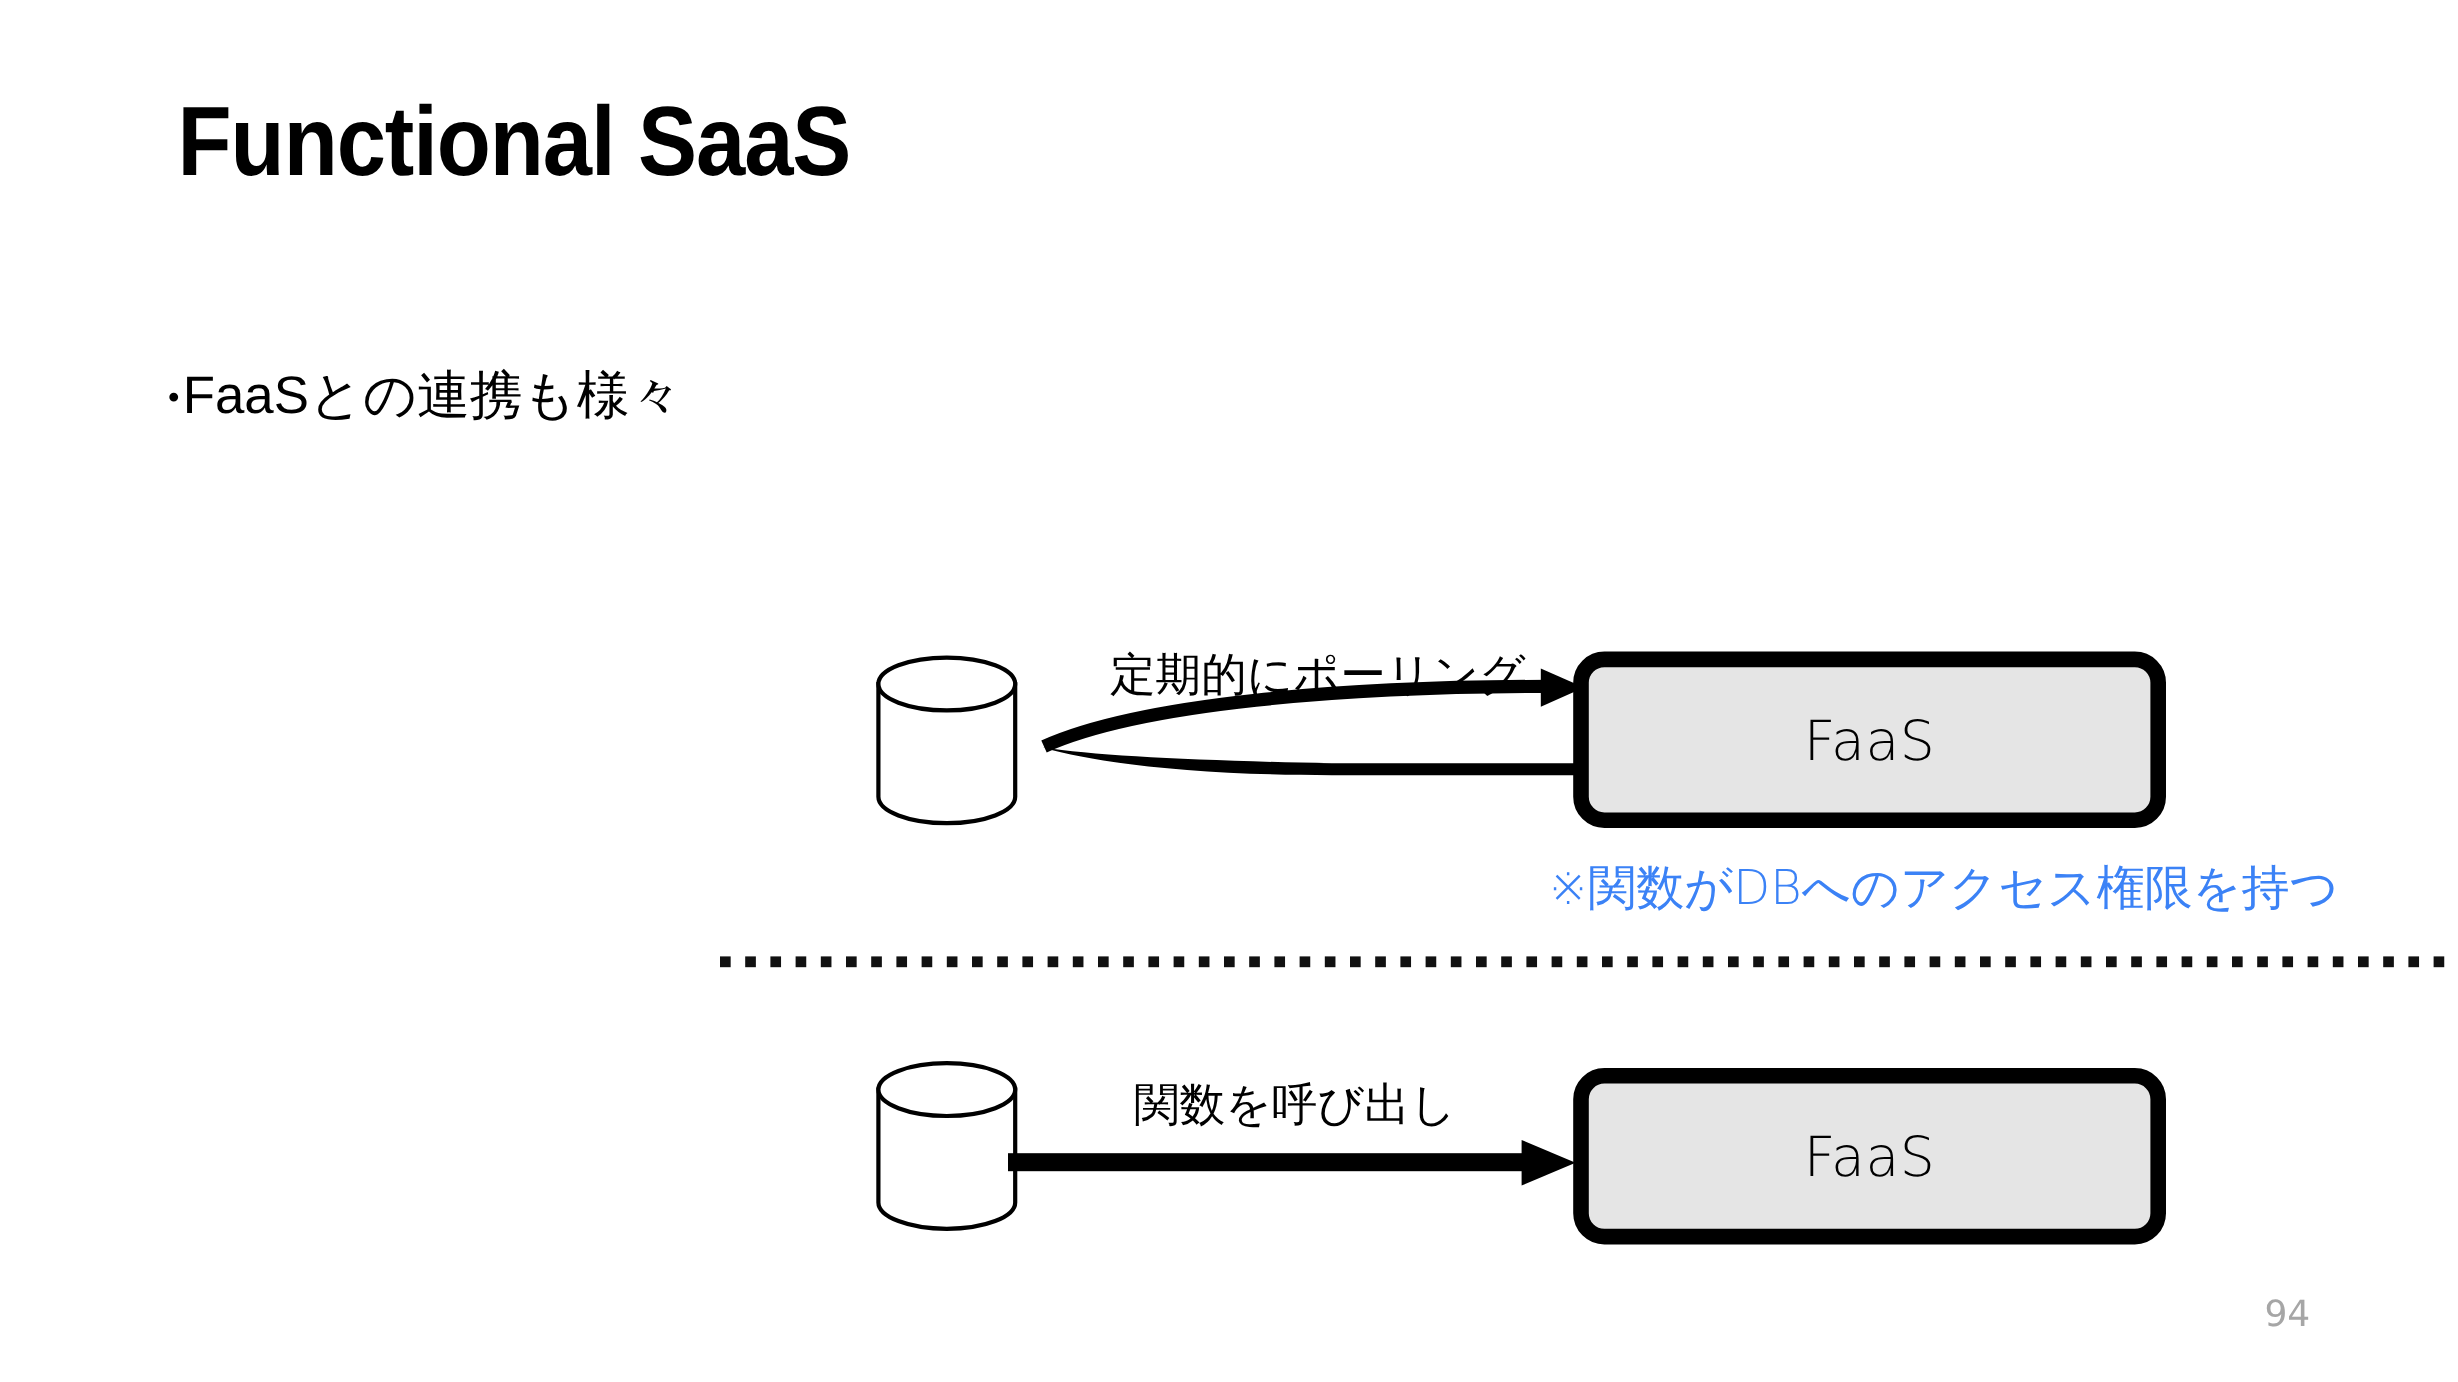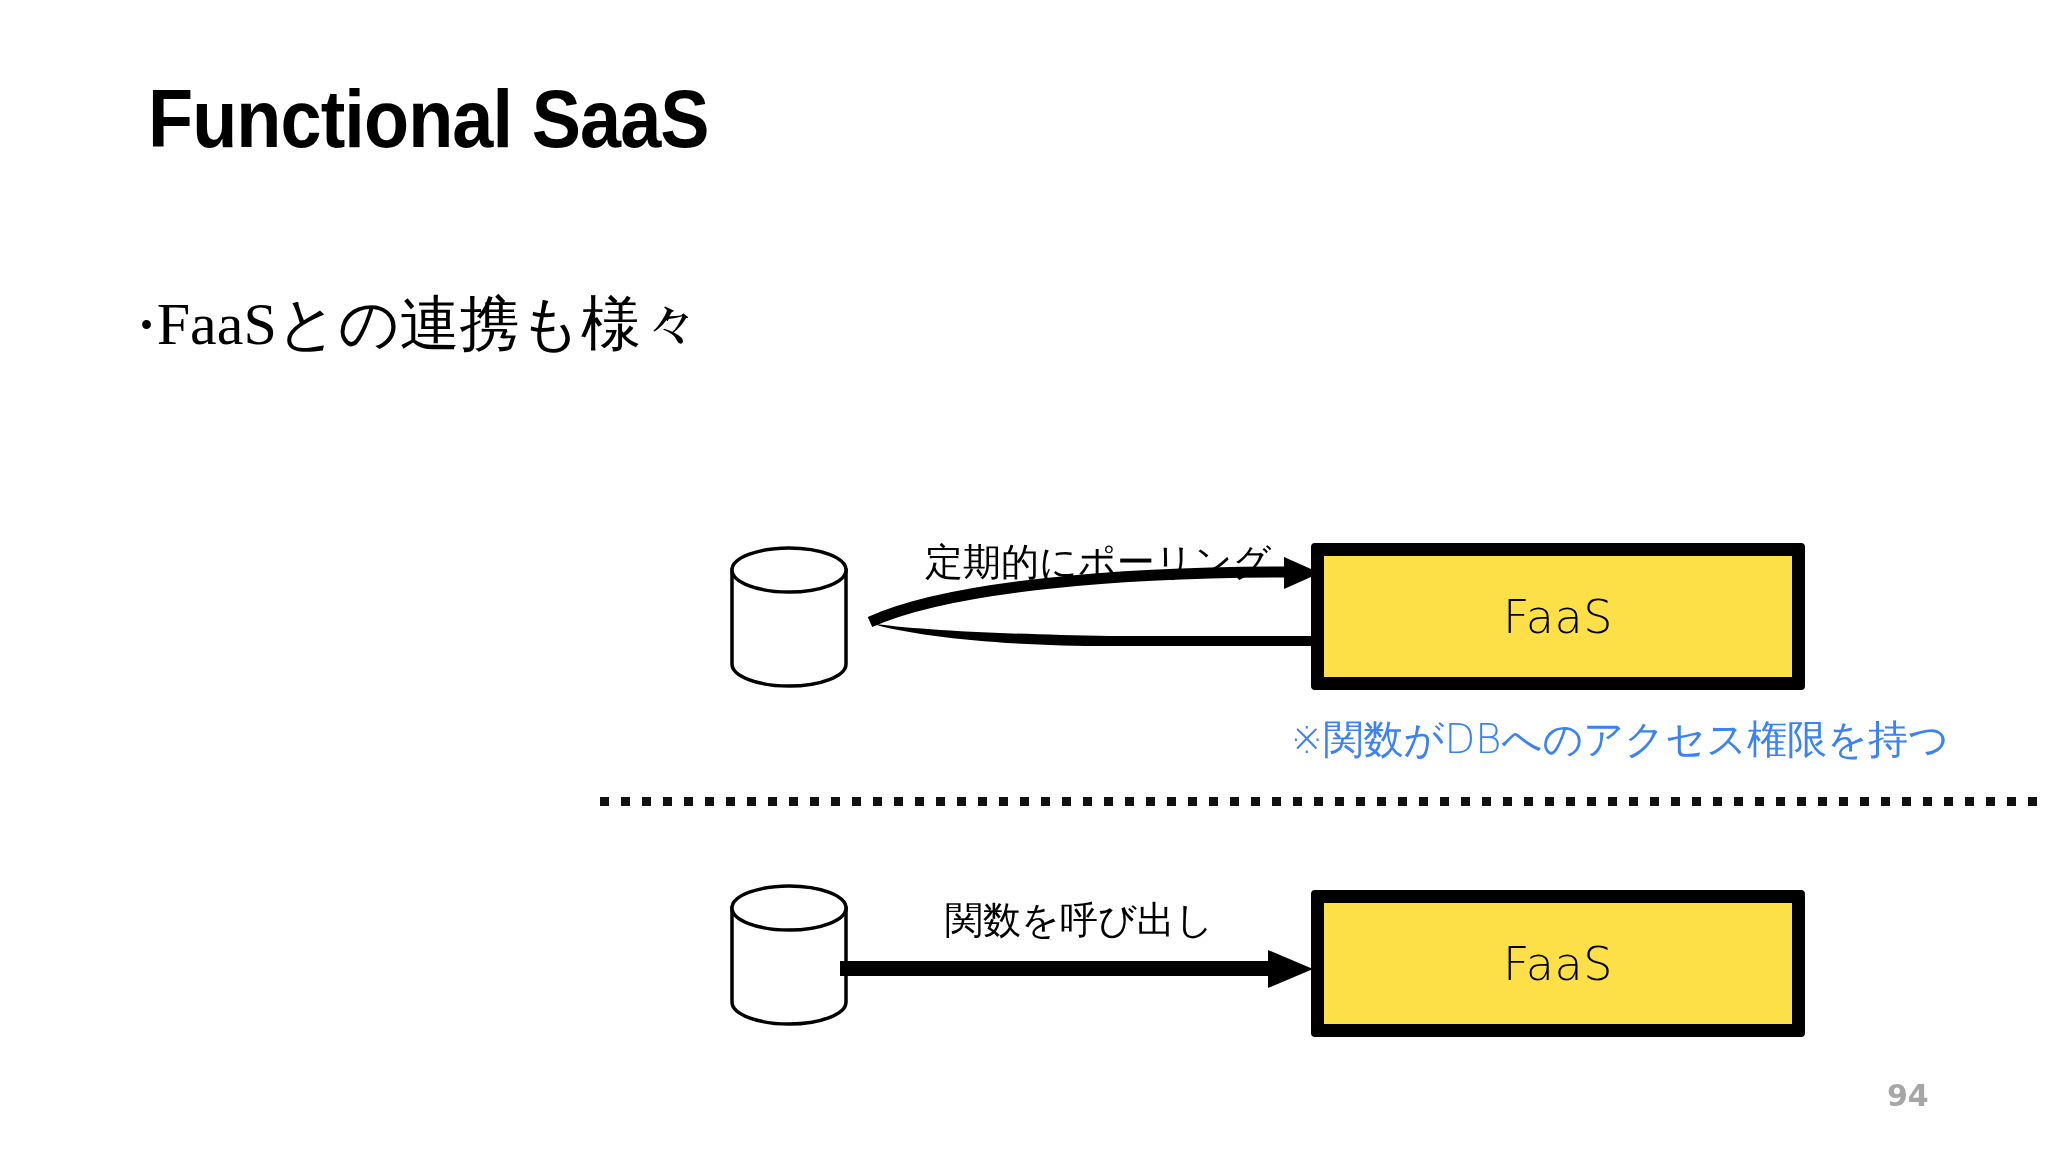--- a/index.html
+++ b/index.html
@@ -39,12 +39,12 @@
   .bullet-l1 {
     position: absolute;
     left: 140px;
-    top: 293px;
-    font-size: 60px;
+    top: 307px;
+    font-size: 44px;
     line-height: 1.05;
     white-space: nowrap;
     font-weight: 300;
-    font-family: Liberation Serif, serif;
+    font-family: Liberation Sans, sans-serif;
   }
   .bullet-l2 {
     position: absolute;

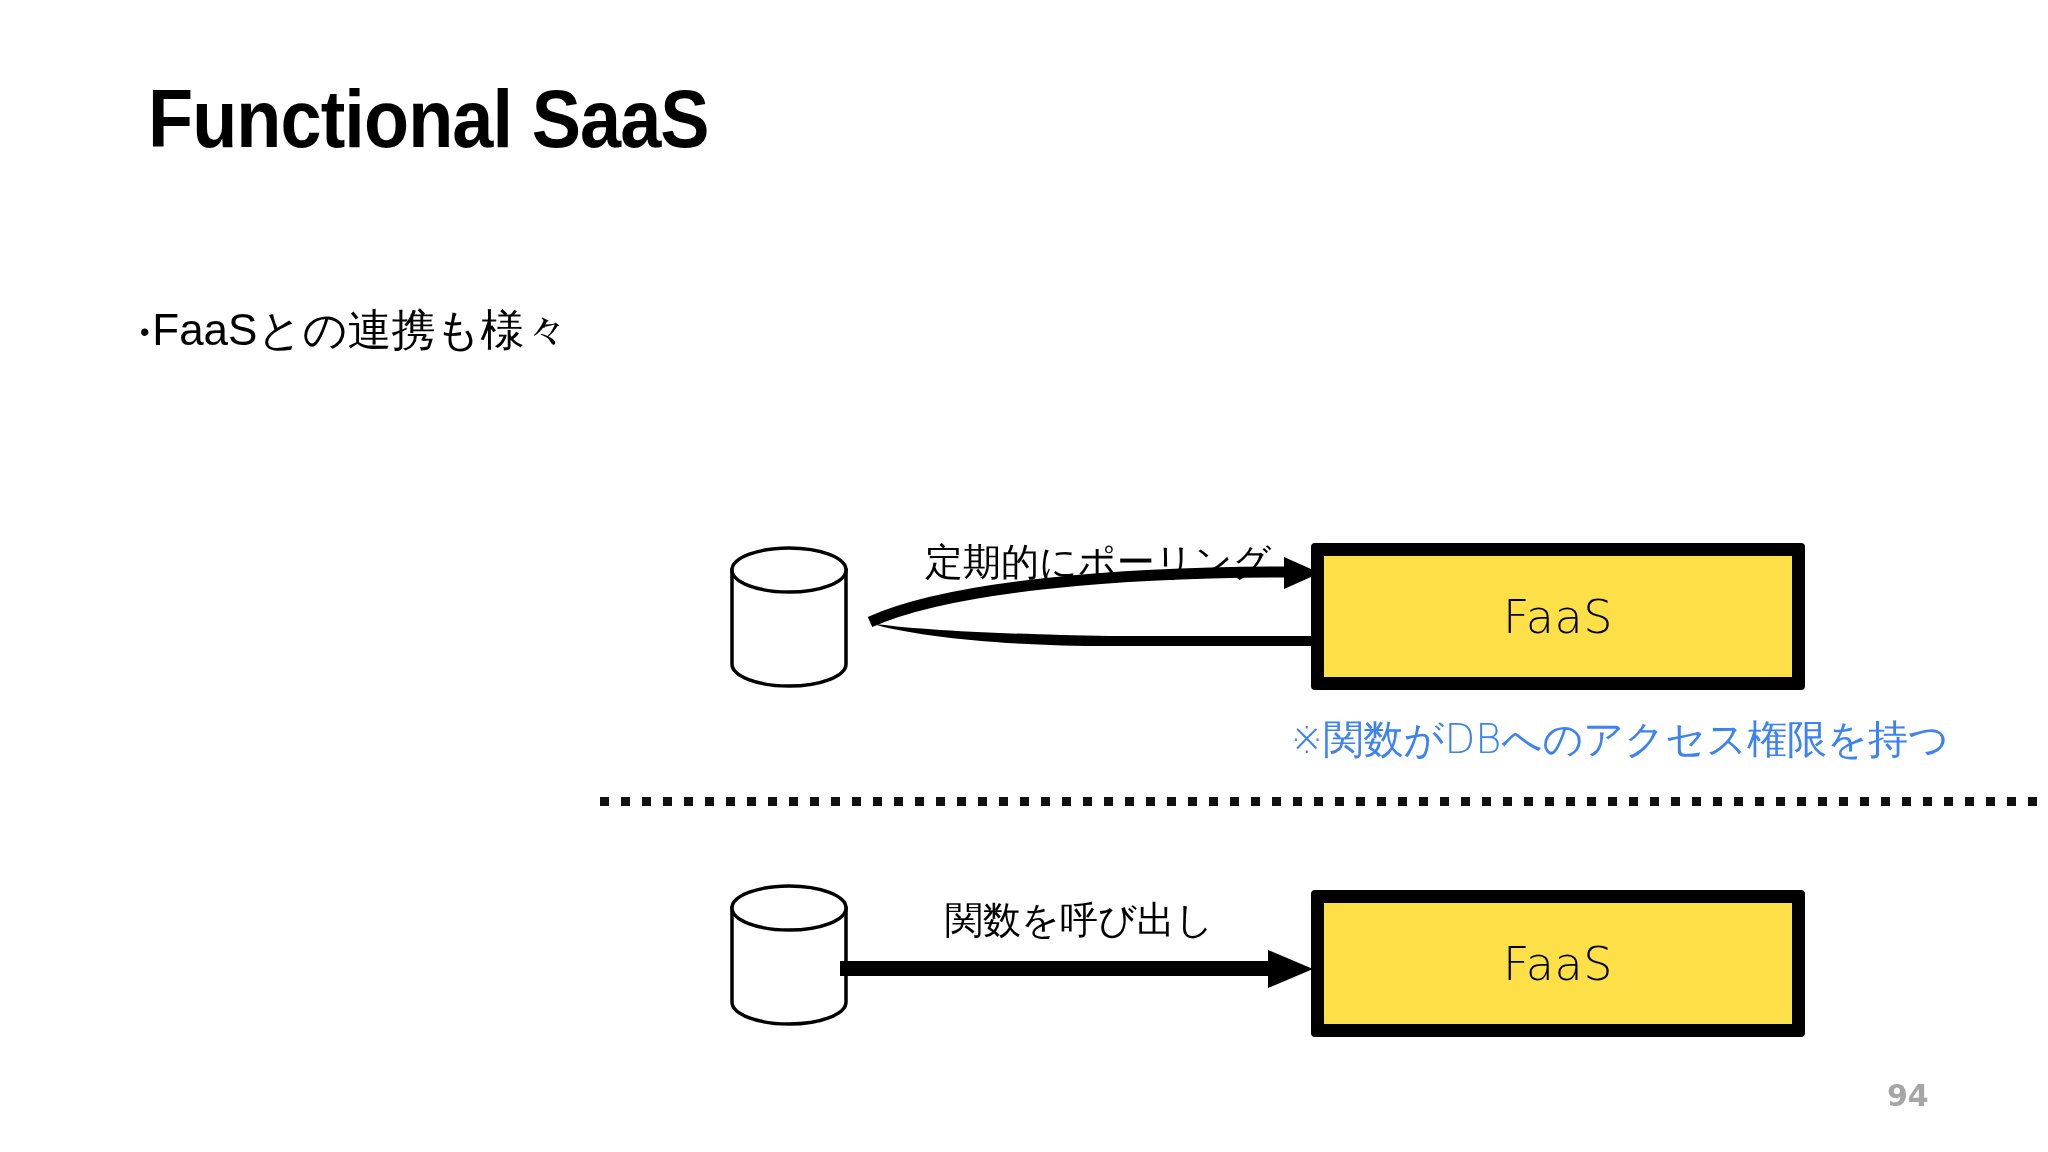--- a/index.html
+++ b/index.html
@@ -70,8 +70,8 @@
   .faas-box {
     position: absolute;
     border: 13px solid #000000;
-    border-radius: 4px;
-    background: #fde047;
+    border-radius: 26px;
+    background: #e5e5e5;
     box-sizing: border-box;
     display: flex;
     align-items: center;

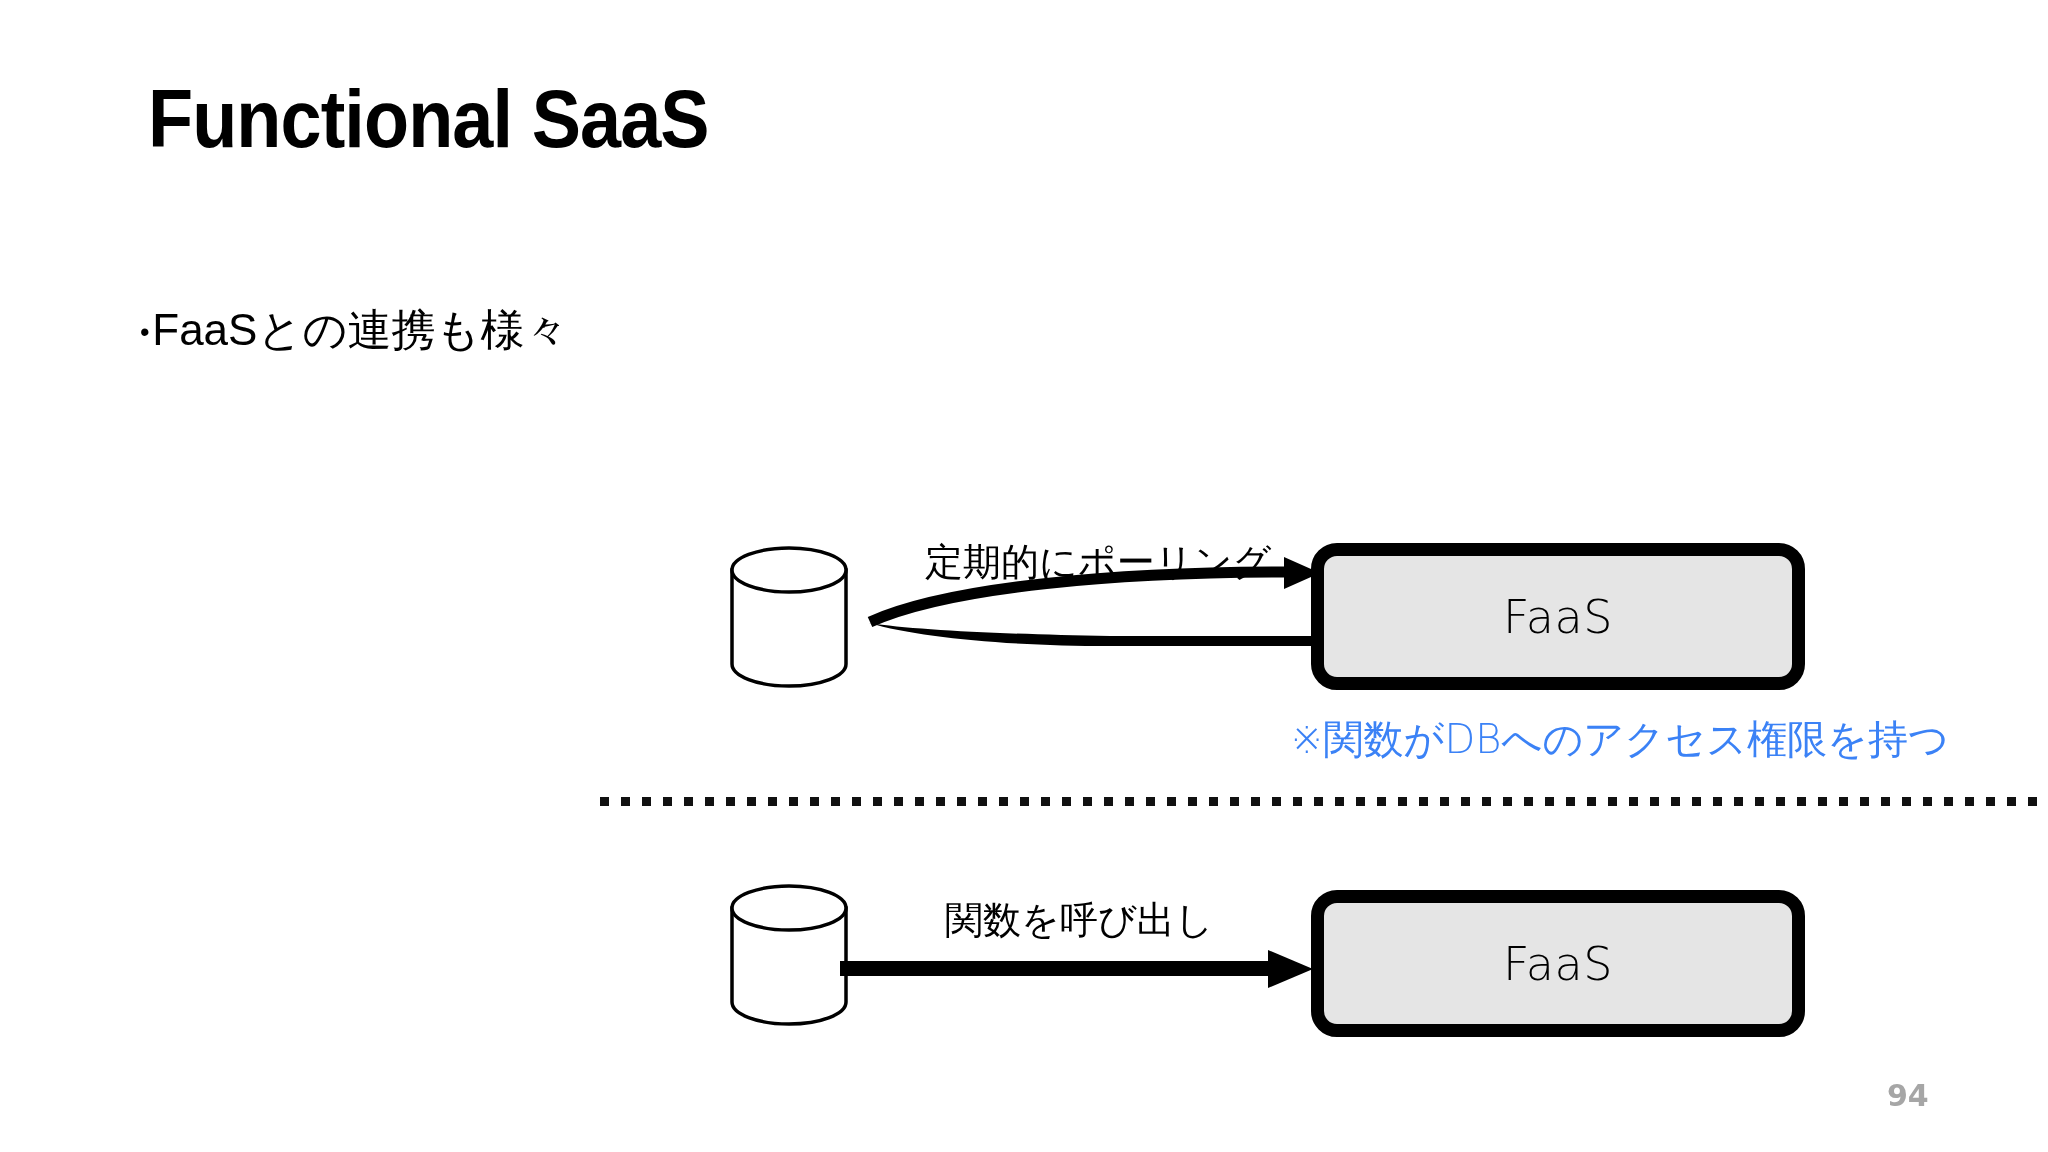--- a/index.html
+++ b/index.html
@@ -124,7 +124,7 @@
     font-size: 30px;
     color: #a6a6a6;
     font-family: "DejaVu Sans", "Liberation Sans", sans-serif;
-    font-weight: 700;
+    font-weight: 400;
   }
 
   svg { display: block; overflow: visible; }

